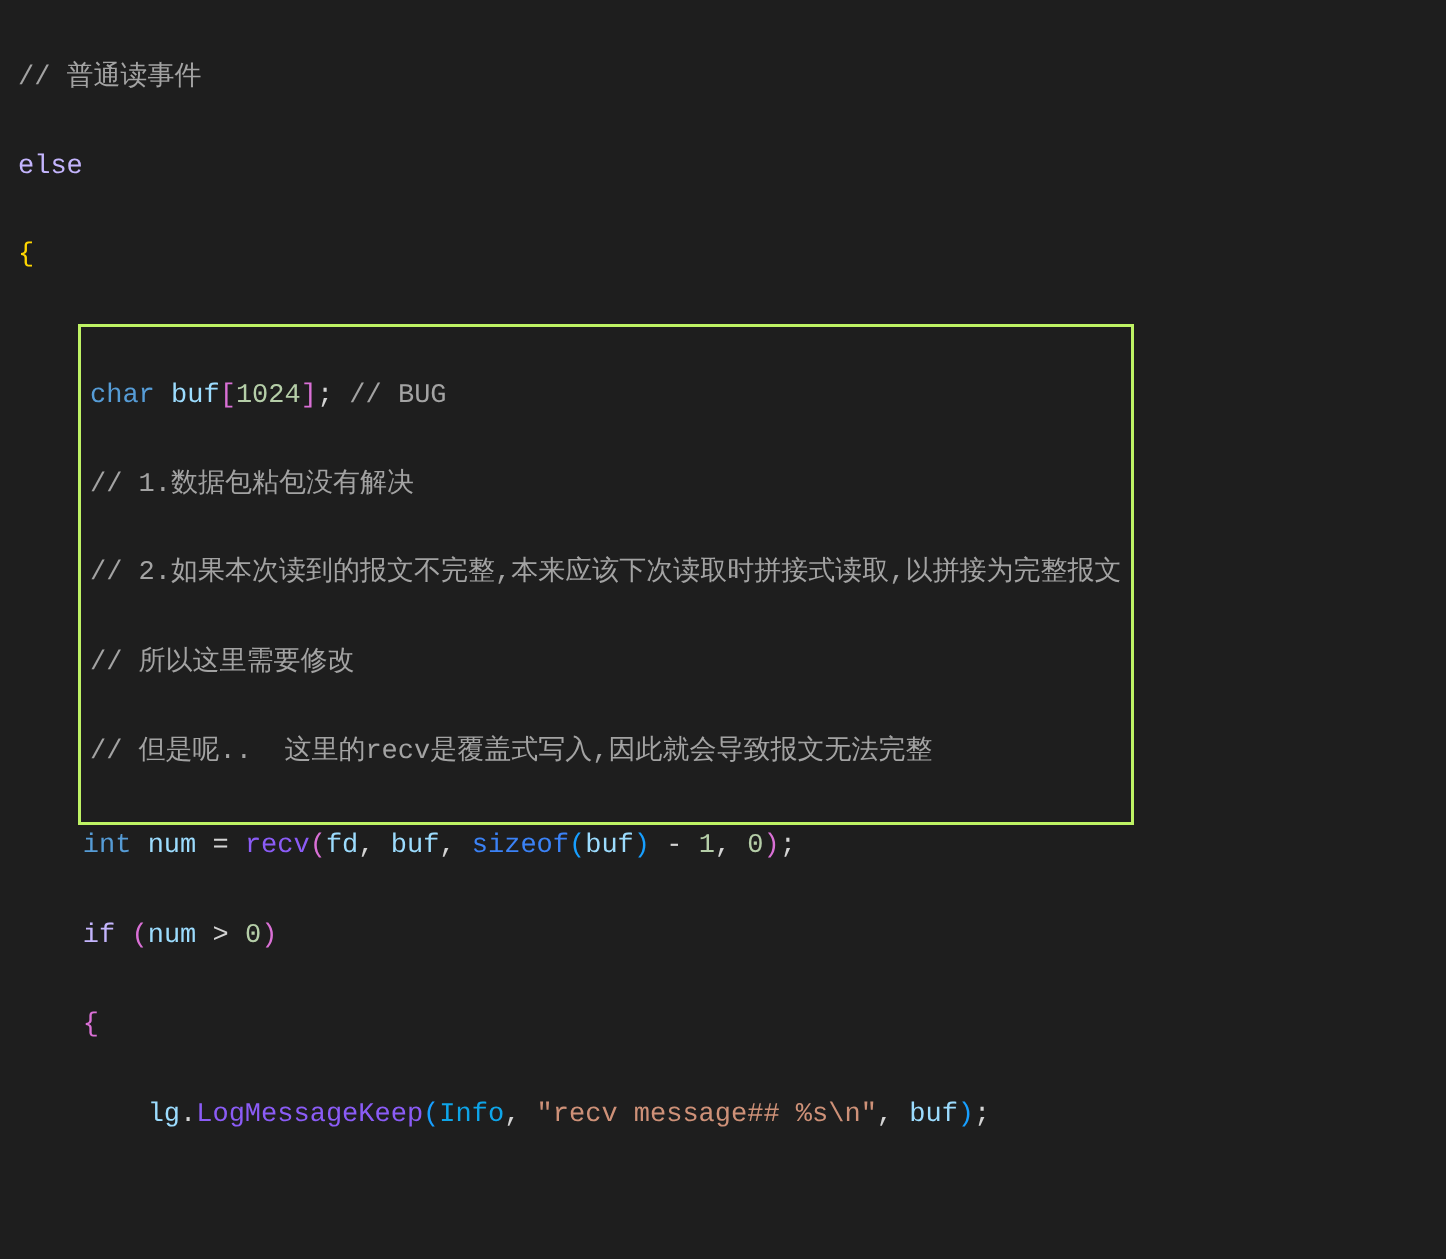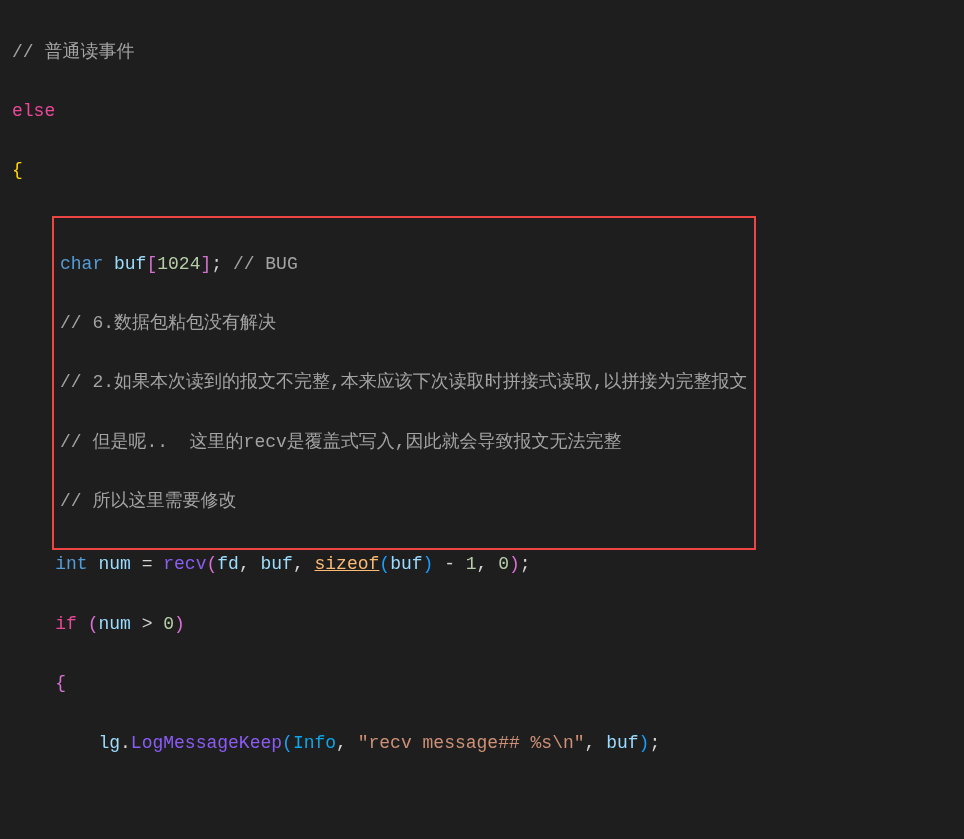--- a/index.html
+++ b/index.html
@@ -23,7 +23,7 @@
     }
     .comment { color: #a3a3a3; }
     .keyword { color: #fdba74; text-decoration: underline; }
-    .control { color: #ec4899; }
+    .control { color: #c4b5fd; }
     .type { color: #569cd6; }
     .identifier { color: #9cdcfe; }
     .function { color: #8b5cf6; }

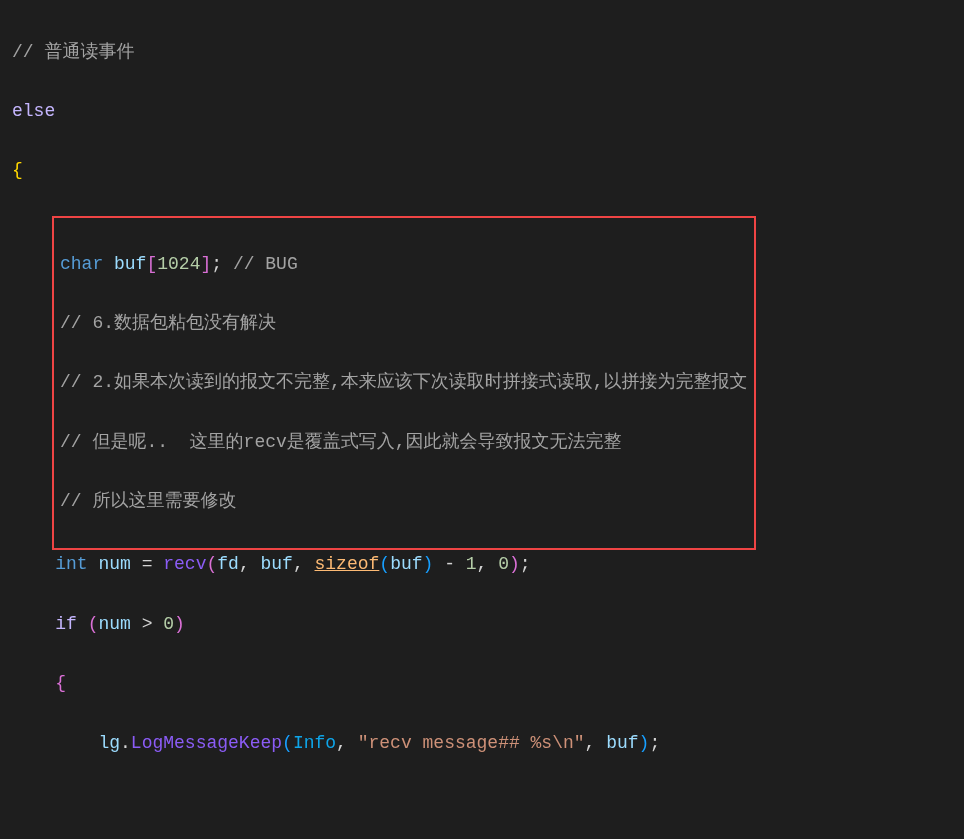--- a/index.html
+++ b/index.html
@@ -35,7 +35,7 @@
     .paren2 { color: #da70d6; }
     .paren3 { color: #179fff; }
     .highlight-box {
-      border: 2px solid #ef4444;
+      border: 2px solid #bef264;
       display: inline-block;
       padding: 2px 6px;
       margin-left: 40px;

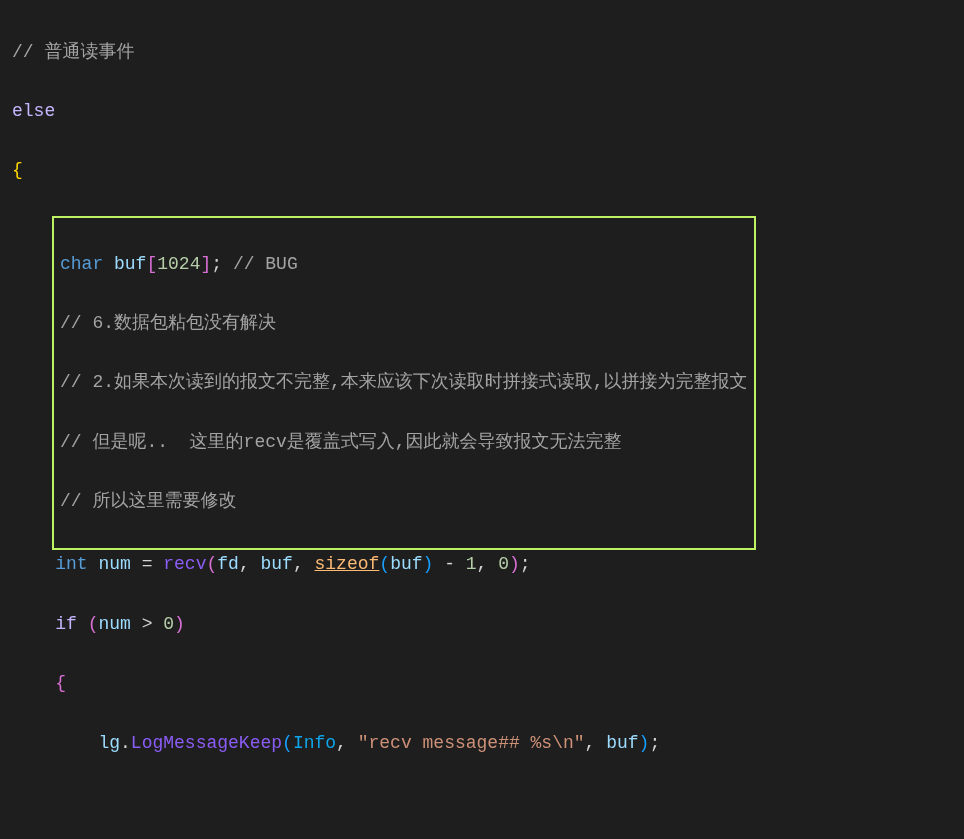--- a/index.html
+++ b/index.html
@@ -53,7 +53,7 @@
 <span class="line"><span class="paren">{</span></span>
 <div class="highlight-box">
 <span class="line"><span class="type">char</span><span class="identifier"> buf</span><span class="paren2">[</span><span class="number">1024</span><span class="paren2">]</span><span class="punct">; </span><span class="comment">// BUG</span></span>
-<span class="line"><span class="comment">// 6.数据包粘包没有解决</span></span>
+<span class="line"><span class="comment">// 1.数据包粘包没有解决</span></span>
 <span class="line"><span class="comment">// 2.如果本次读到的报文不完整,本来应该下次读取时拼接式读取,以拼接为完整报文</span></span>
 <span class="line"><span class="comment">// 但是呢..  这里的recv是覆盖式写入,因此就会导致报文无法完整</span></span>
 <span class="line"><span class="comment">// 所以这里需要修改</span></span>

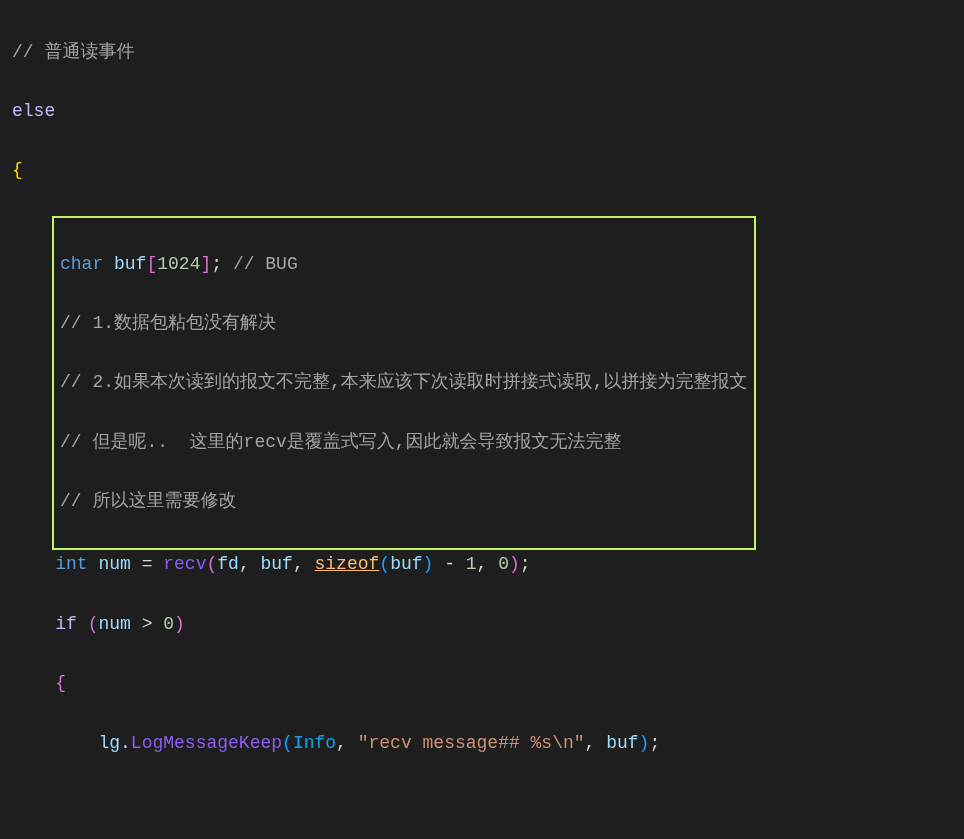--- a/index.html
+++ b/index.html
@@ -55,8 +55,8 @@
 <span class="line"><span class="type">char</span><span class="identifier"> buf</span><span class="paren2">[</span><span class="number">1024</span><span class="paren2">]</span><span class="punct">; </span><span class="comment">// BUG</span></span>
 <span class="line"><span class="comment">// 1.数据包粘包没有解决</span></span>
 <span class="line"><span class="comment">// 2.如果本次读到的报文不完整,本来应该下次读取时拼接式读取,以拼接为完整报文</span></span>
+<span class="line"><span class="comment">// 所以这里需要修改</span></span>
 <span class="line"><span class="comment">// 但是呢..  这里的recv是覆盖式写入,因此就会导致报文无法完整</span></span>
-<span class="line"><span class="comment">// 所以这里需要修改</span></span>
 </div>
 <span class="line">    <span class="type">int</span><span class="identifier"> num </span><span class="punct">= </span><span class="function">recv</span><span class="paren2">(</span><span class="identifier">fd</span><span class="punct">, </span><span class="identifier">buf</span><span class="punct">, </span><span class="keyword">sizeof</span><span class="paren3">(</span><span class="identifier">buf</span><span class="paren3">)</span><span class="punct"> - </span><span class="number">1</span><span class="punct">, </span><span class="number">0</span><span class="paren2">)</span><span class="punct">;</span></span>
 <span class="line">    <span class="control">if</span><span> </span><span class="paren2">(</span><span class="identifier">num </span><span class="punct">&gt; </span><span class="number">0</span><span class="paren2">)</span></span>

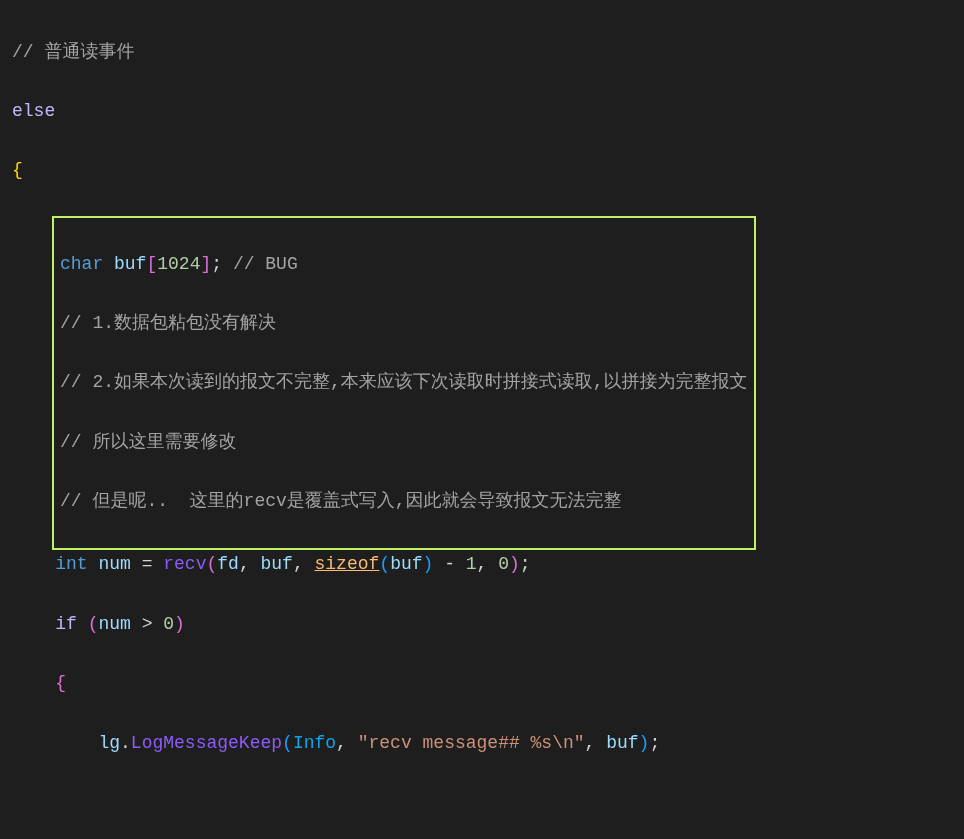--- a/index.html
+++ b/index.html
@@ -22,7 +22,7 @@
       white-space: pre;
     }
     .comment { color: #a3a3a3; }
-    .keyword { color: #fdba74; text-decoration: underline; }
+    .keyword { color: #3b82f6; }
     .control { color: #c4b5fd; }
     .type { color: #569cd6; }
     .identifier { color: #9cdcfe; }

